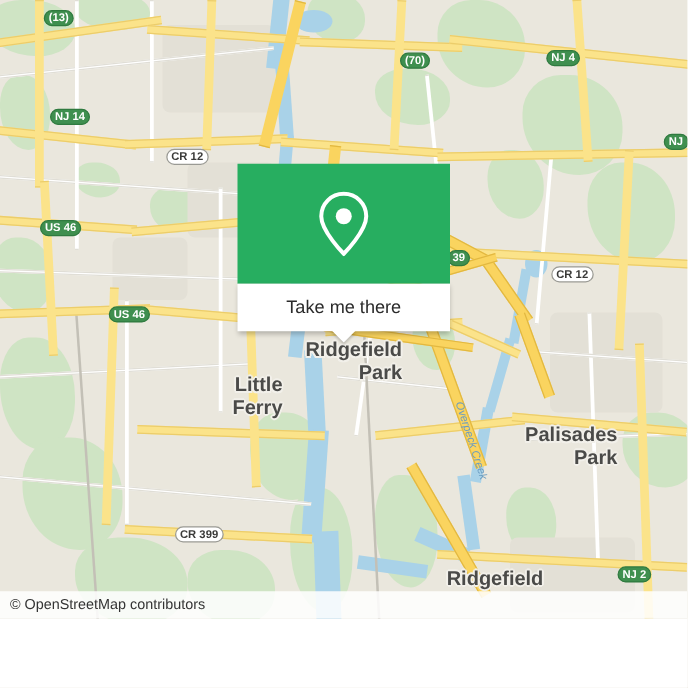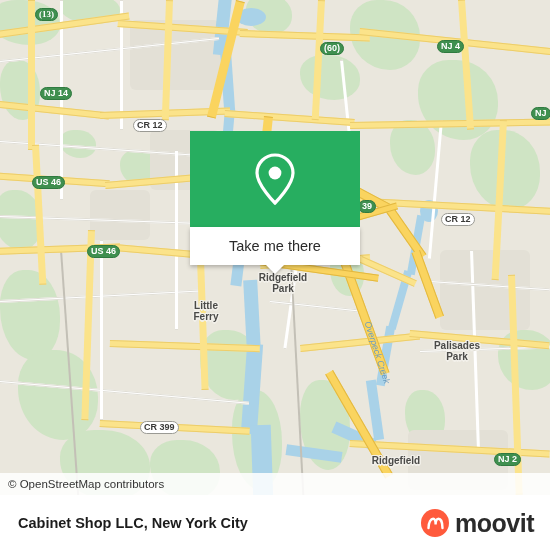--- a/index.html
+++ b/index.html
@@ -357,7 +357,7 @@
 
     <div class="water-label" style="left:372px;top:320px;transform:rotate(72deg);transform-origin:0 0;">Overpeck Creek</div>
 
-    <div class="shield shield-green" style="left:35px;top:8px;font-family:Liberation Serif, serif;">(13)</div>
+    <div class="shield shield-green" style="left:35px;top:8px;">(13)</div>
     <div class="shield shield-green" style="left:320px;top:42px;">(60)</div>
     <div class="shield shield-green" style="left:437px;top:40px;">NJ 4</div>
     <div class="shield shield-green" style="left:40px;top:87px;">NJ 14</div>

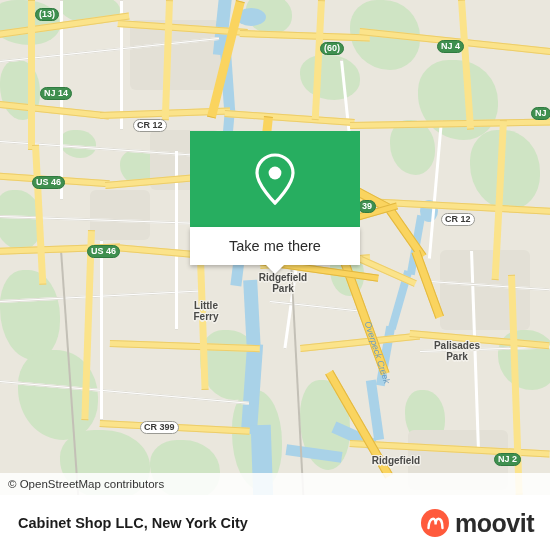--- a/index.html
+++ b/index.html
@@ -358,7 +358,7 @@
     <div class="water-label" style="left:372px;top:320px;transform:rotate(72deg);transform-origin:0 0;">Overpeck Creek</div>
 
     <div class="shield shield-green" style="left:35px;top:8px;">(13)</div>
-    <div class="shield shield-green" style="left:320px;top:42px;">(60)</div>
+    <div class="shield shield-green" style="left:320px;top:42px;">(70)</div>
     <div class="shield shield-green" style="left:437px;top:40px;">NJ 4</div>
     <div class="shield shield-green" style="left:40px;top:87px;">NJ 14</div>
     <div class="shield shield-oval" style="left:133px;top:119px;">CR 12</div>

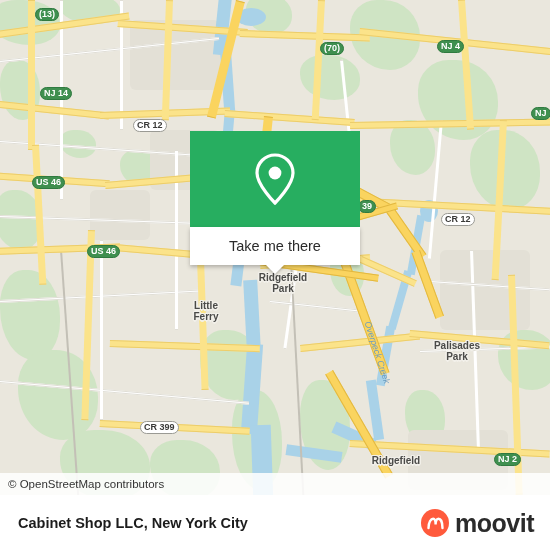--- a/index.html
+++ b/index.html
@@ -88,7 +88,7 @@
     text-align: center;
   }
   .label-big { font-size: 19px; letter-spacing: 0.2px; }
-  .label-mid { font-size: 10px; }
+  .label-mid { font-size: 16px; text-align: right; }
   .water-label {
     position: absolute;
     color: #6a9cc0;

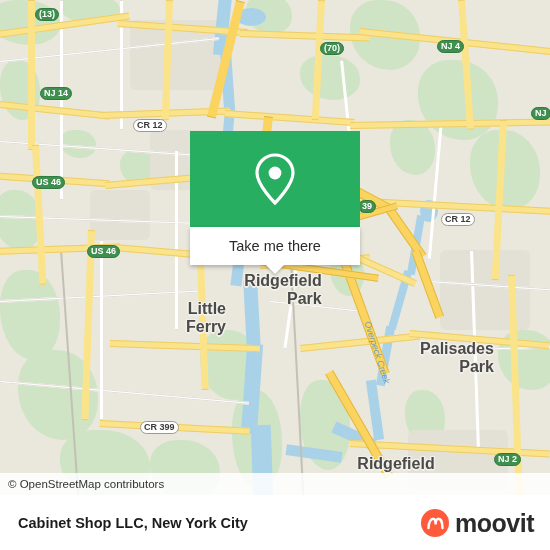--- a/index.html
+++ b/index.html
@@ -388,17 +388,6 @@
     </div>
   </div>
 
-  <div id="footer">
-    <div id="footer-title">Cabinet Shop LLC, New York City</div>
-    <div id="brand">
-      <div id="brand-mark">
-        <svg width="17" height="13" viewBox="0 0 17 13" aria-hidden="true">
-          <path d="M1.5 11 C1.5 5 4 1.8 6.2 1.8 C8.4 1.8 8.6 5.6 8.6 7.6 C8.6 5.6 9.2 1.8 11.4 1.8 C13.6 1.8 15.5 5 15.5 11" fill="none" stroke="#ffffff" stroke-width="2.4" stroke-linecap="round"></path>
-        </svg>
-      </div>
-      <div id="brand-word">moovit</div>
-    </div>
-  </div>
 
 </div>
 

